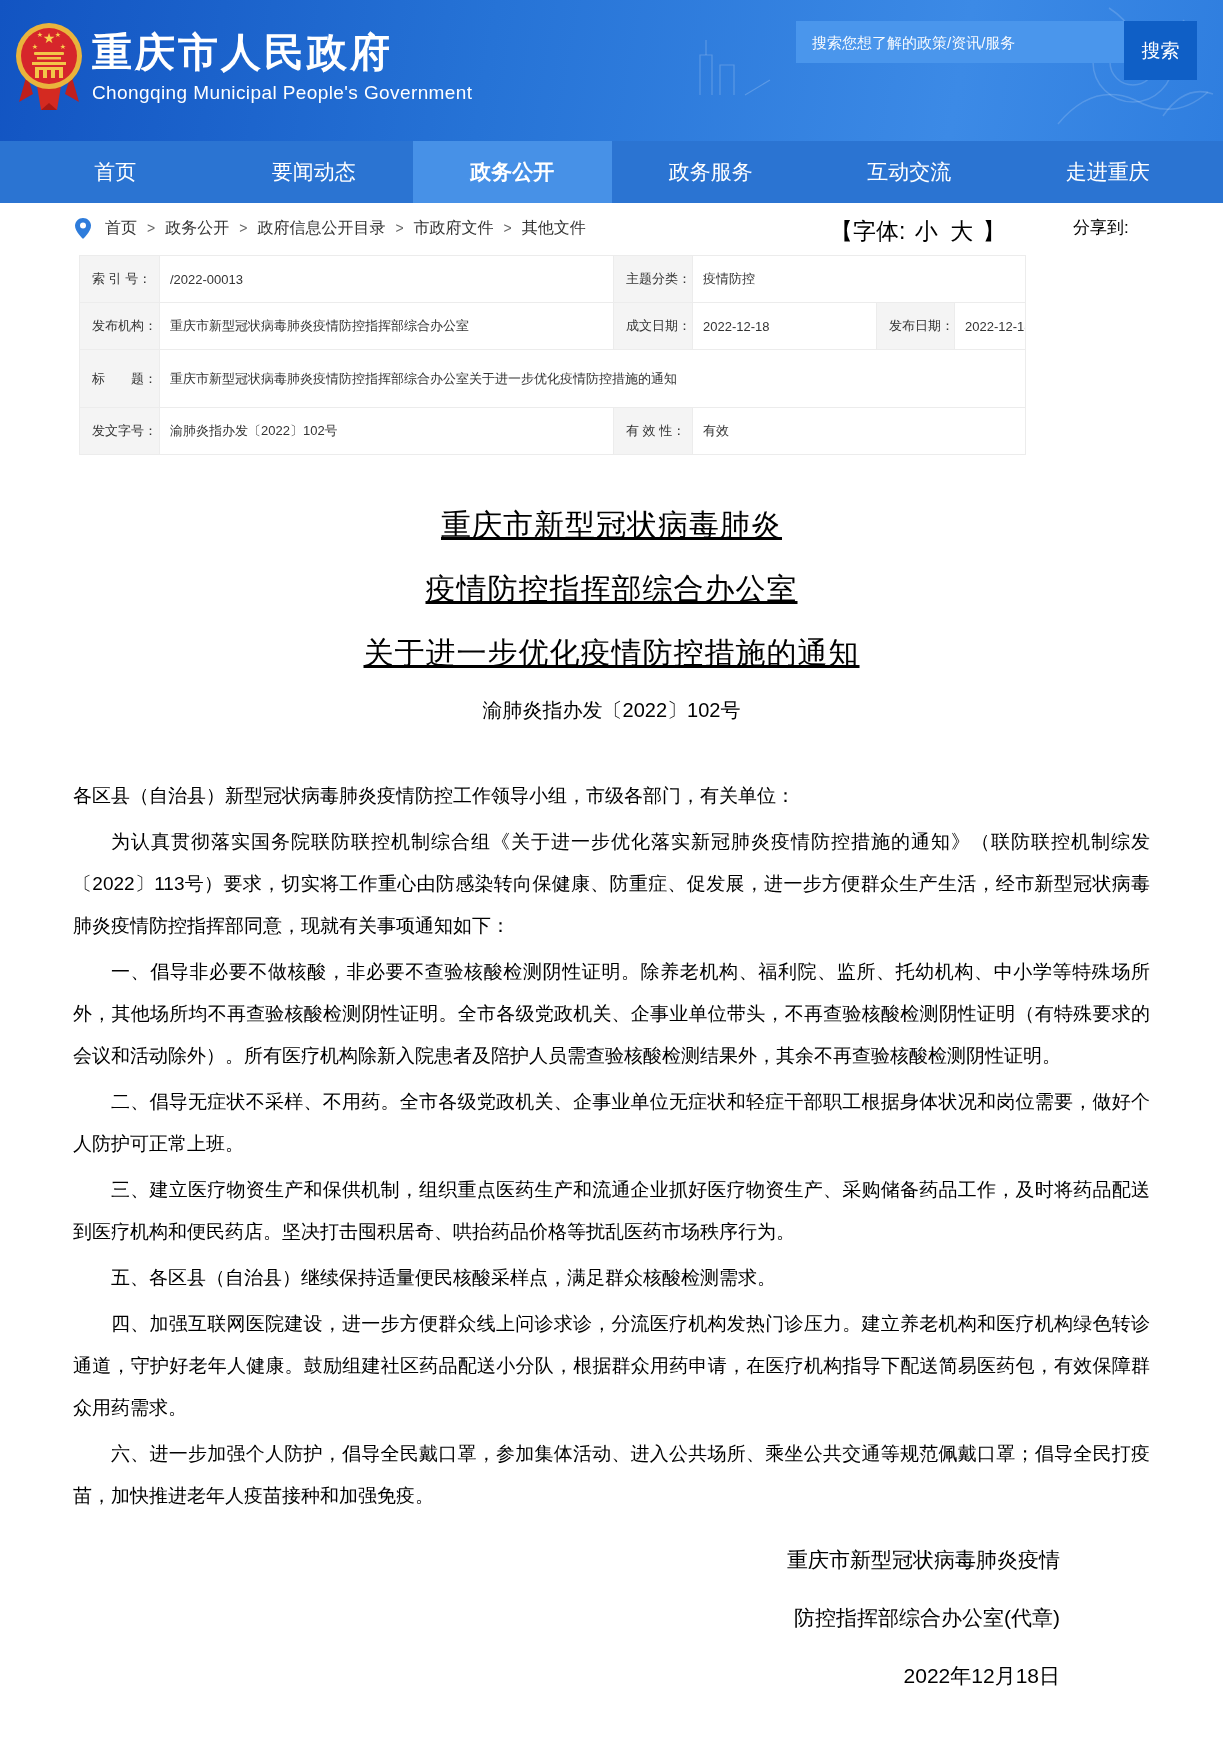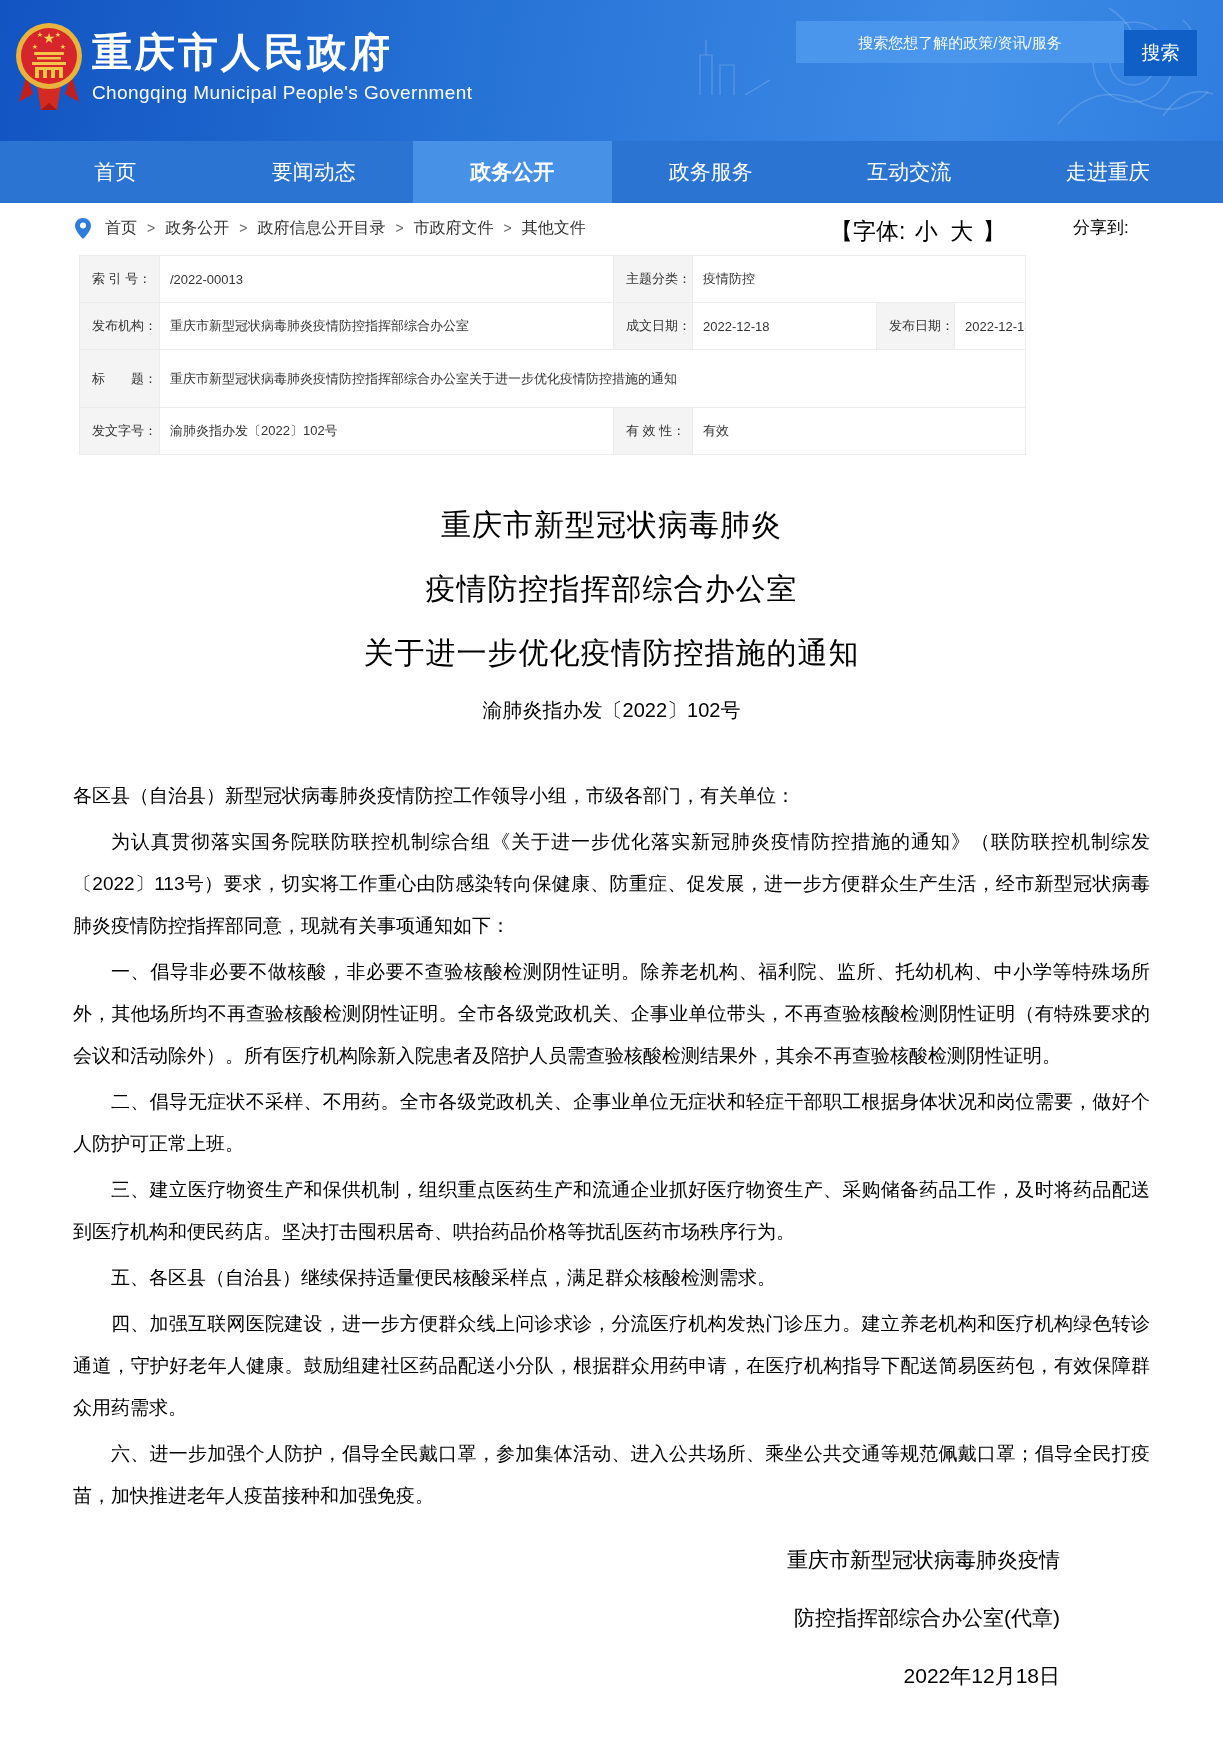--- a/index.html
+++ b/index.html
@@ -19,7 +19,7 @@
   .city-deco { position:absolute; left:690px; top:10px; pointer-events:none; }
   .search-bar { position:absolute; left:796px; top:21px; display:flex; height:42px; }
   .search-input { width:328px; height:42px; border:none; outline:none; background:#4a96ec;
-    color:#fff; font-size:15px; padding:0 16px; font-family:inherit;text-align:center; }
+    color:#fff; font-size:15px; padding:0 16px; font-family:inherit; }
   .search-input::placeholder { color:rgba(255,255,255,0.95); opacity:1; }
   .search-btn { width:73px; height:46px; border:none; background:#0f5fc6; color:#fff;
     font-size:19px; cursor:pointer; font-family:Liberation Sans, sans-serif;margin-top:9px; }

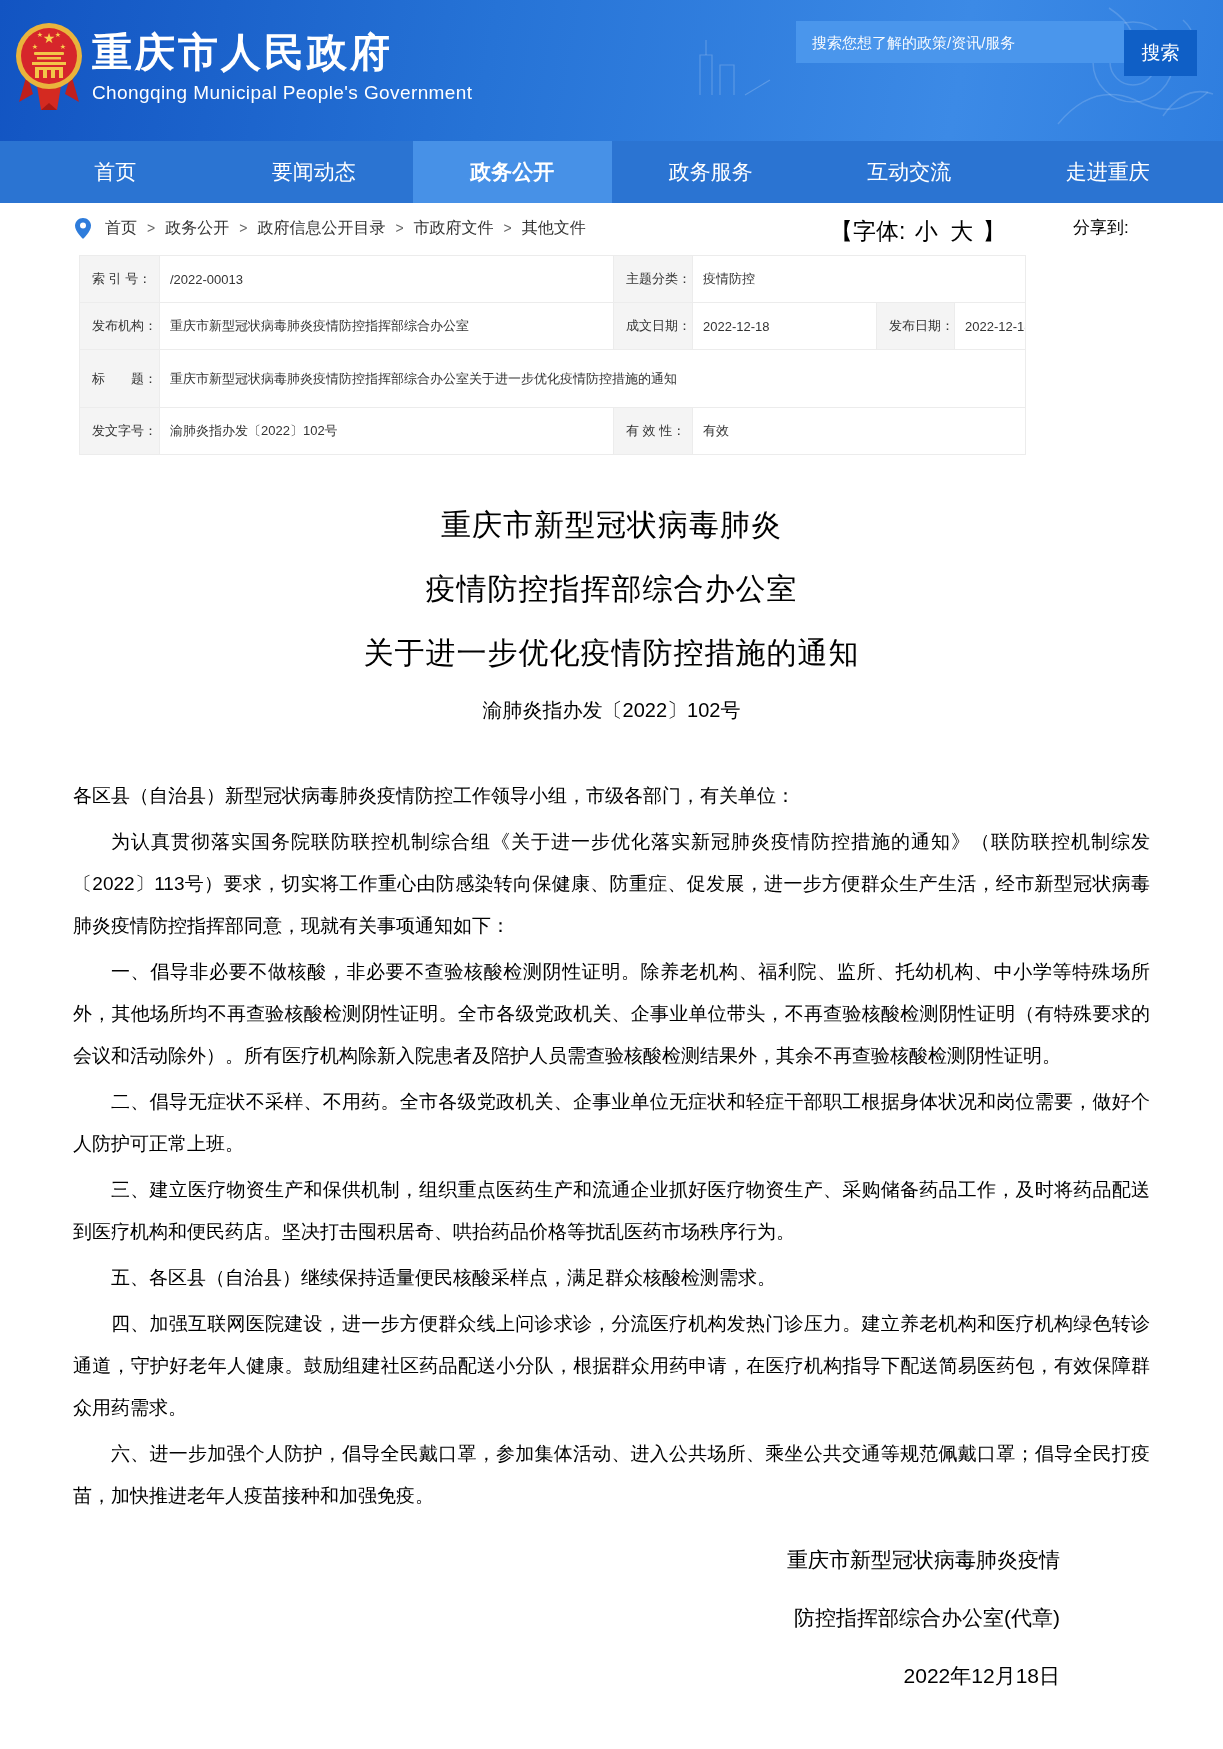--- a/index.html
+++ b/index.html
@@ -21,8 +21,8 @@
   .search-input { width:328px; height:42px; border:none; outline:none; background:#4a96ec;
     color:#fff; font-size:15px; padding:0 16px; font-family:inherit; }
   .search-input::placeholder { color:rgba(255,255,255,0.95); opacity:1; }
-  .search-btn { width:73px; height:46px; border:none; background:#0f5fc6; color:#fff;
-    font-size:19px; cursor:pointer; font-family:Liberation Sans, sans-serif;margin-top:9px; }
+  .search-btn { width:73px; height:59px; border:none; background:#0f5fc6; color:#fff;
+    font-size:19px; cursor:pointer; font-family:Liberation Sans, sans-serif; }
 
   
   .nav { display:flex; height:62px; background:#2b74d2; padding:0 16px; }

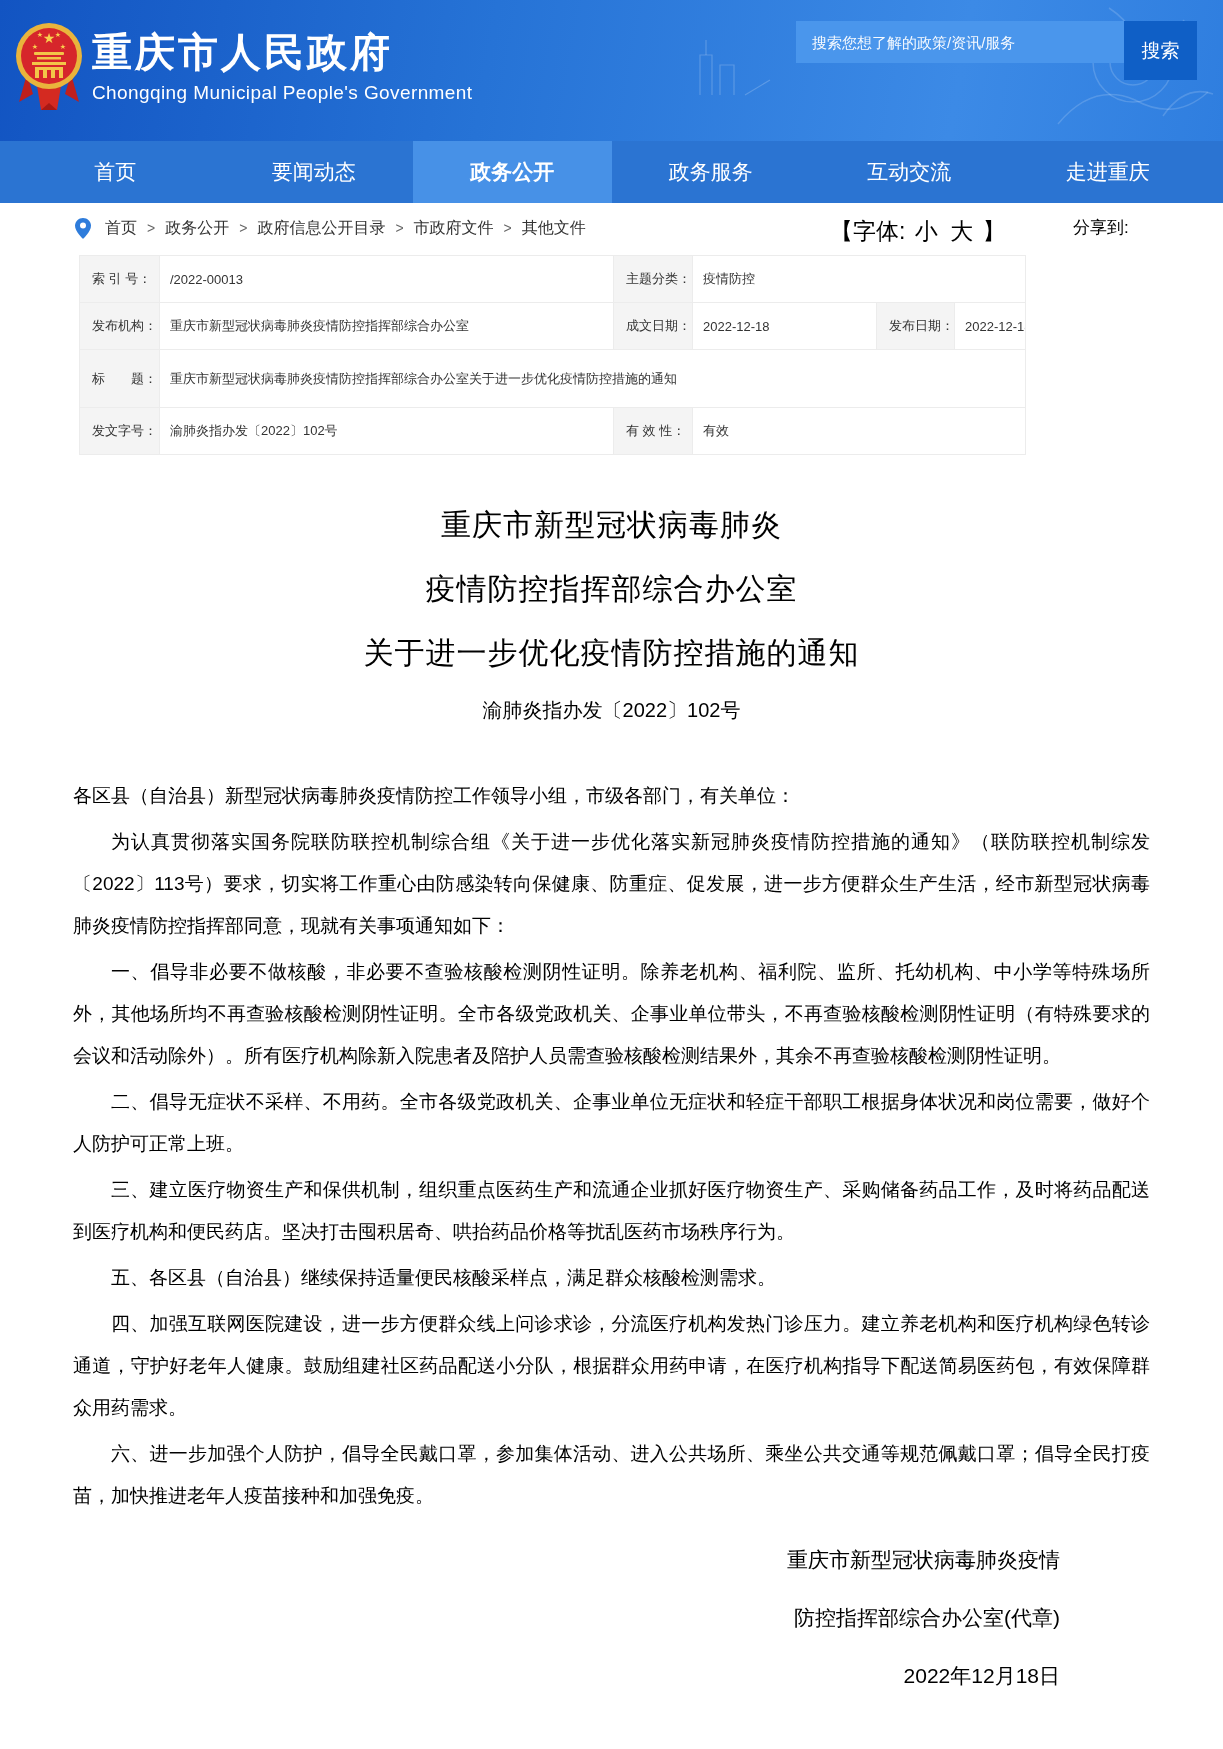--- a/index.html
+++ b/index.html
@@ -51,7 +51,7 @@
 
   
   .doc-title { margin-top:38px; text-align:center; font-size:30px; color:#000;
-    line-height:64px; letter-spacing:1px; }
+    line-height:64px; letter-spacing:1px;text-decoration:underline; }
   .doc-number { text-align:center; font-size:20px; color:#000; margin-top:10px; line-height:30px; }
   .doc-body { padding:0 73px; margin-top:50px; font-size:19px; color:#000; }
   .salutation { line-height:42px; }

